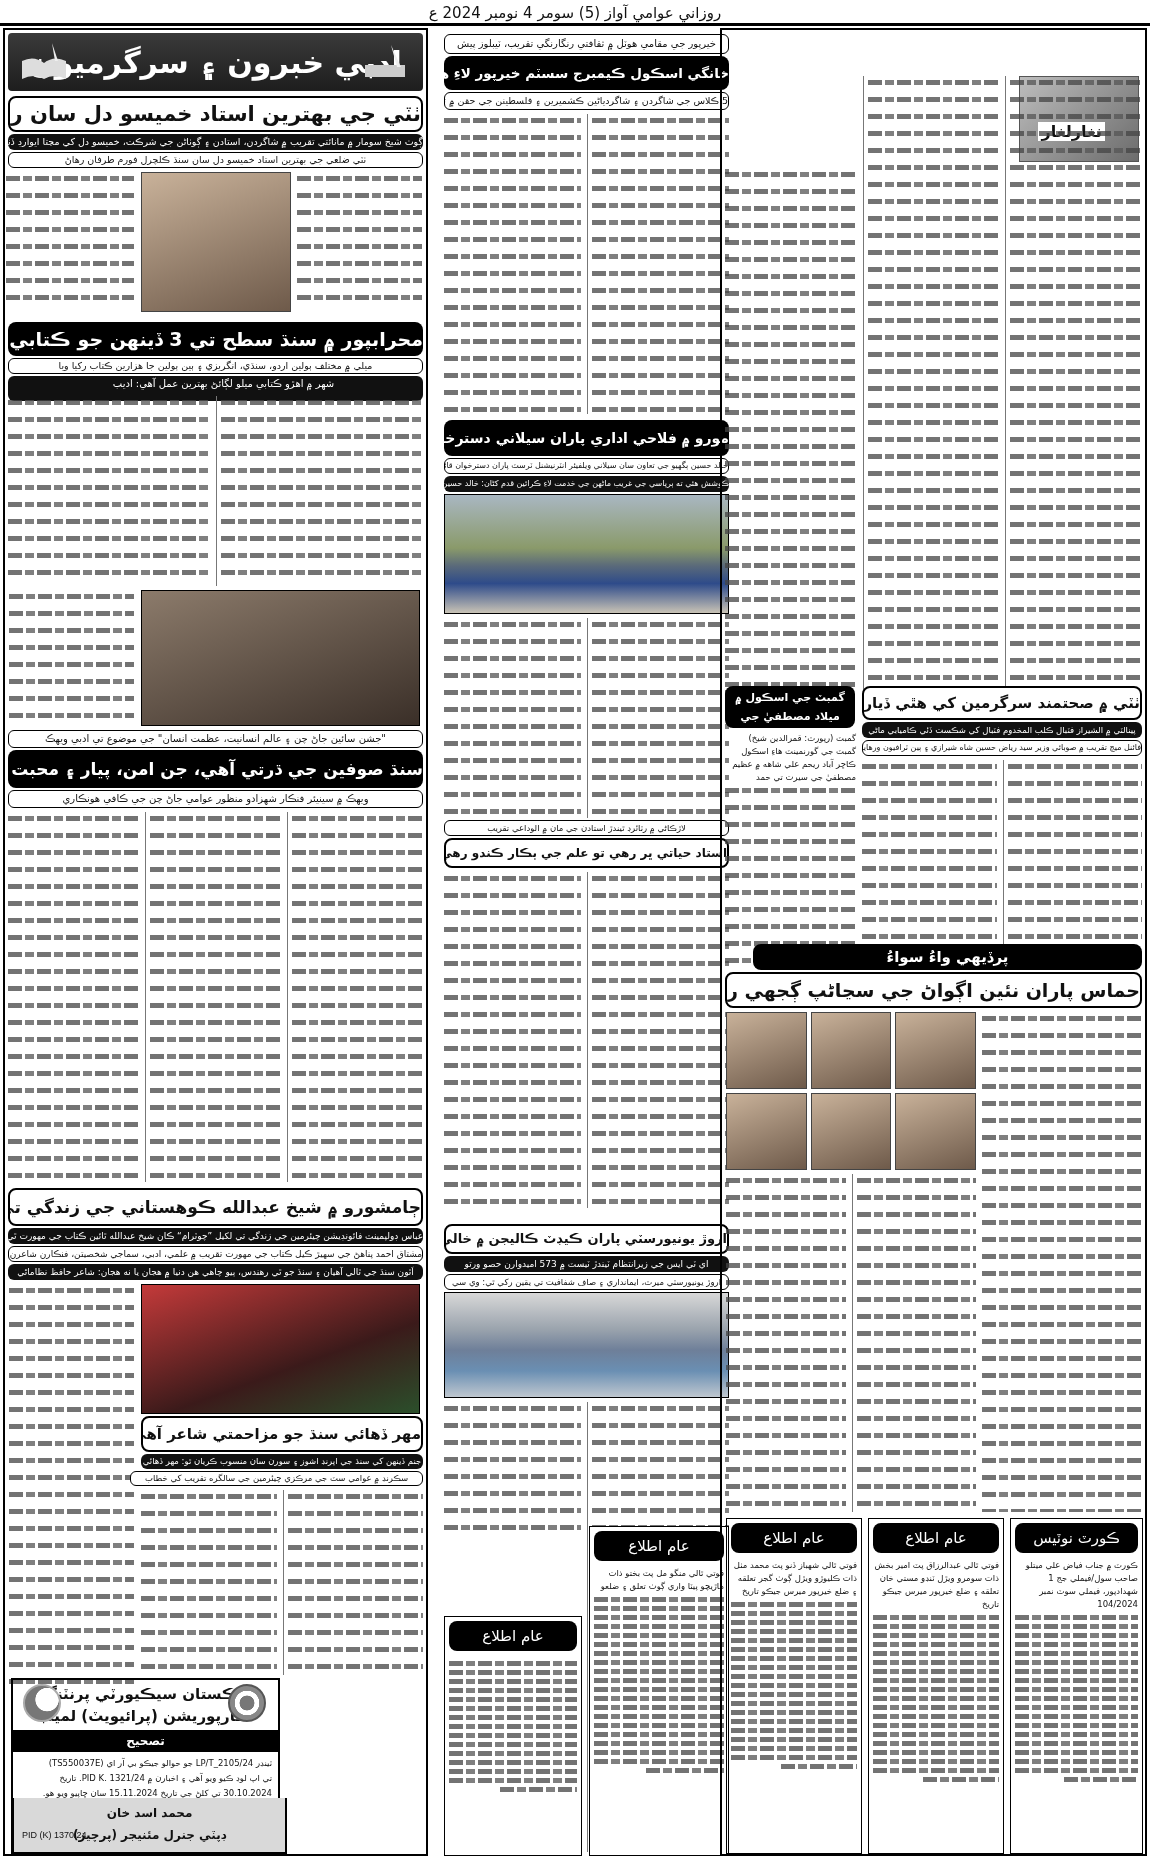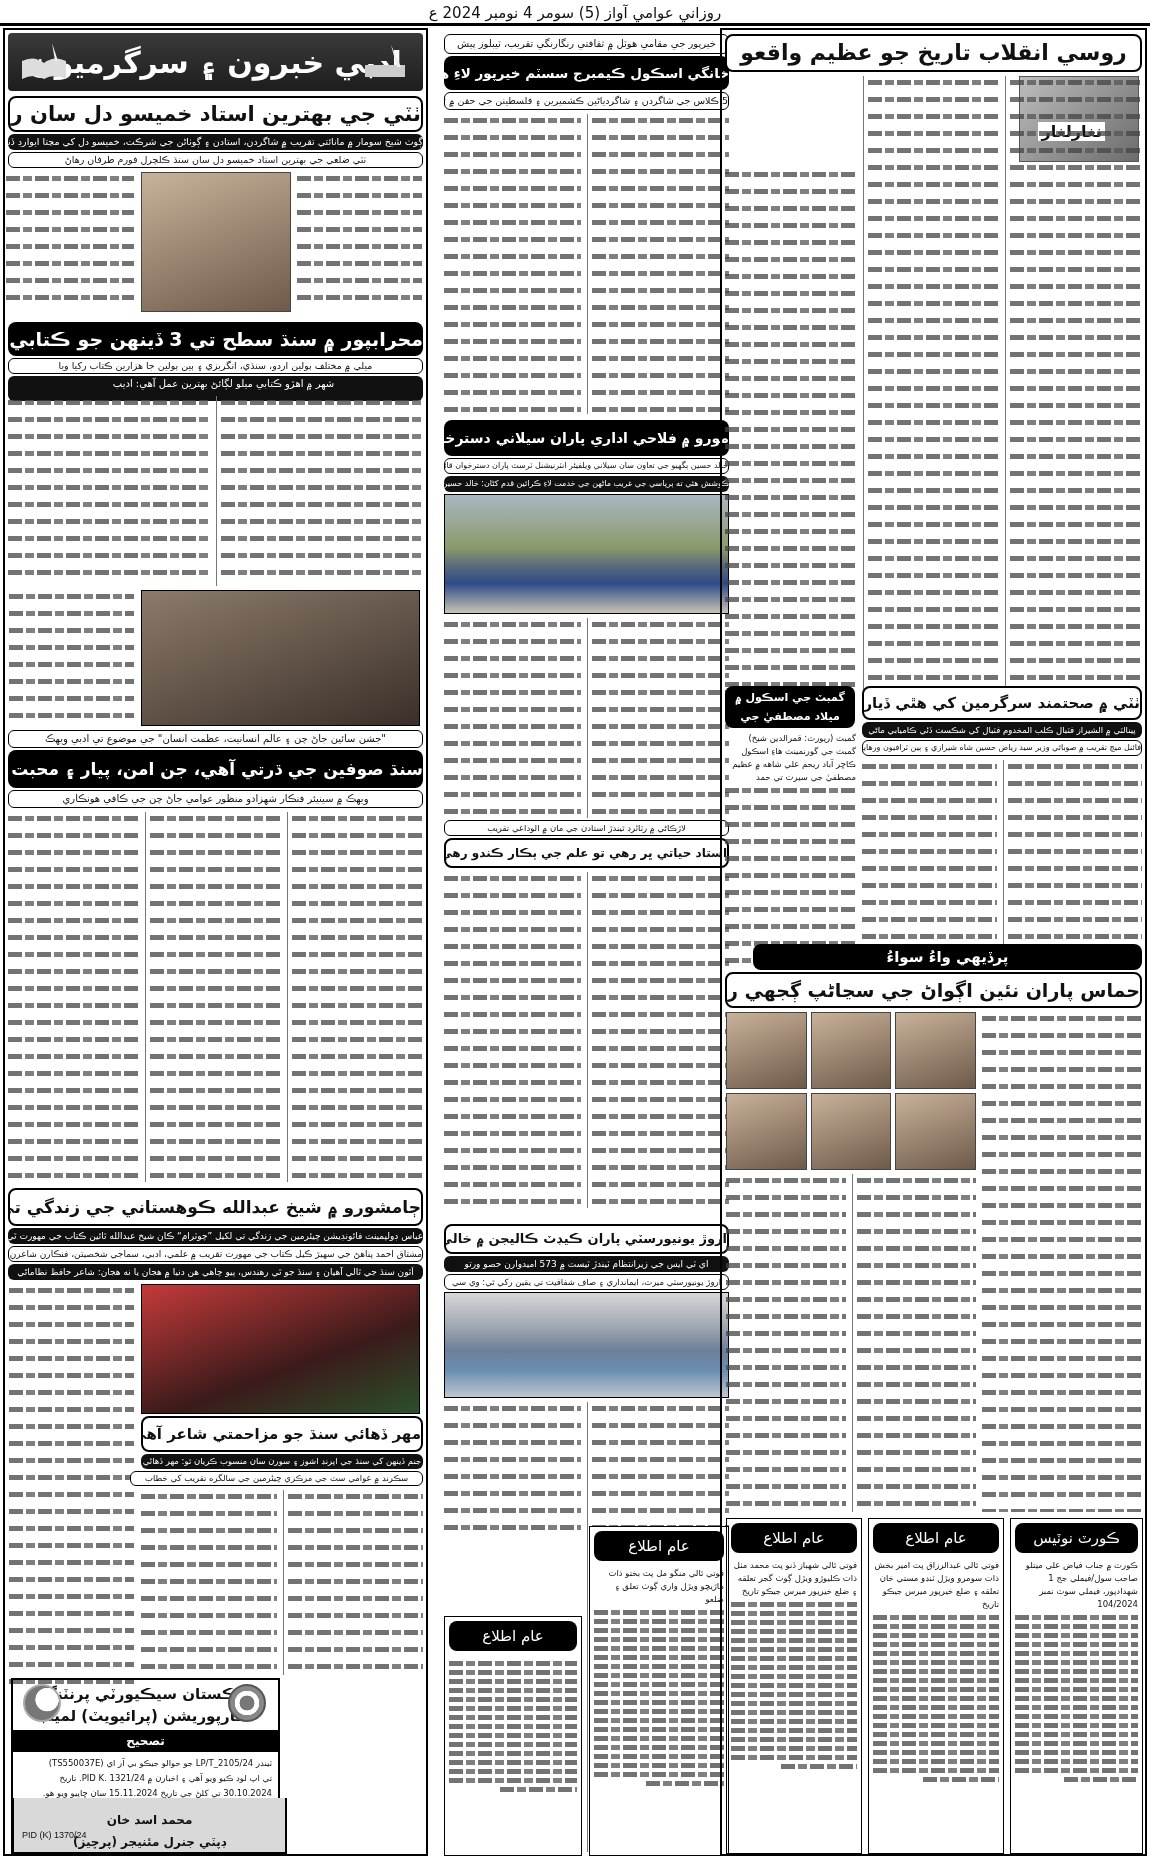--- a/index.html
+++ b/index.html
@@ -510,7 +510,6 @@
 </div>
 
 <div class="col col-right">
-  <div class="box head-rounded" style="top:4px;height:38px;font-size:22px;line-height:34px;">روسي انقلاب تاريخ جو عظيم واقعو</div>
   <div class="byline-photo" style="top:46px;right:6px;"></div>
   <div style="position:absolute;top:92px;right:40px;font-weight:bold;font-size:16px;background:#fff;padding:0 3px;">نغارلغار</div>
   <div class="text-cols" style="top:46px;height:618px;">

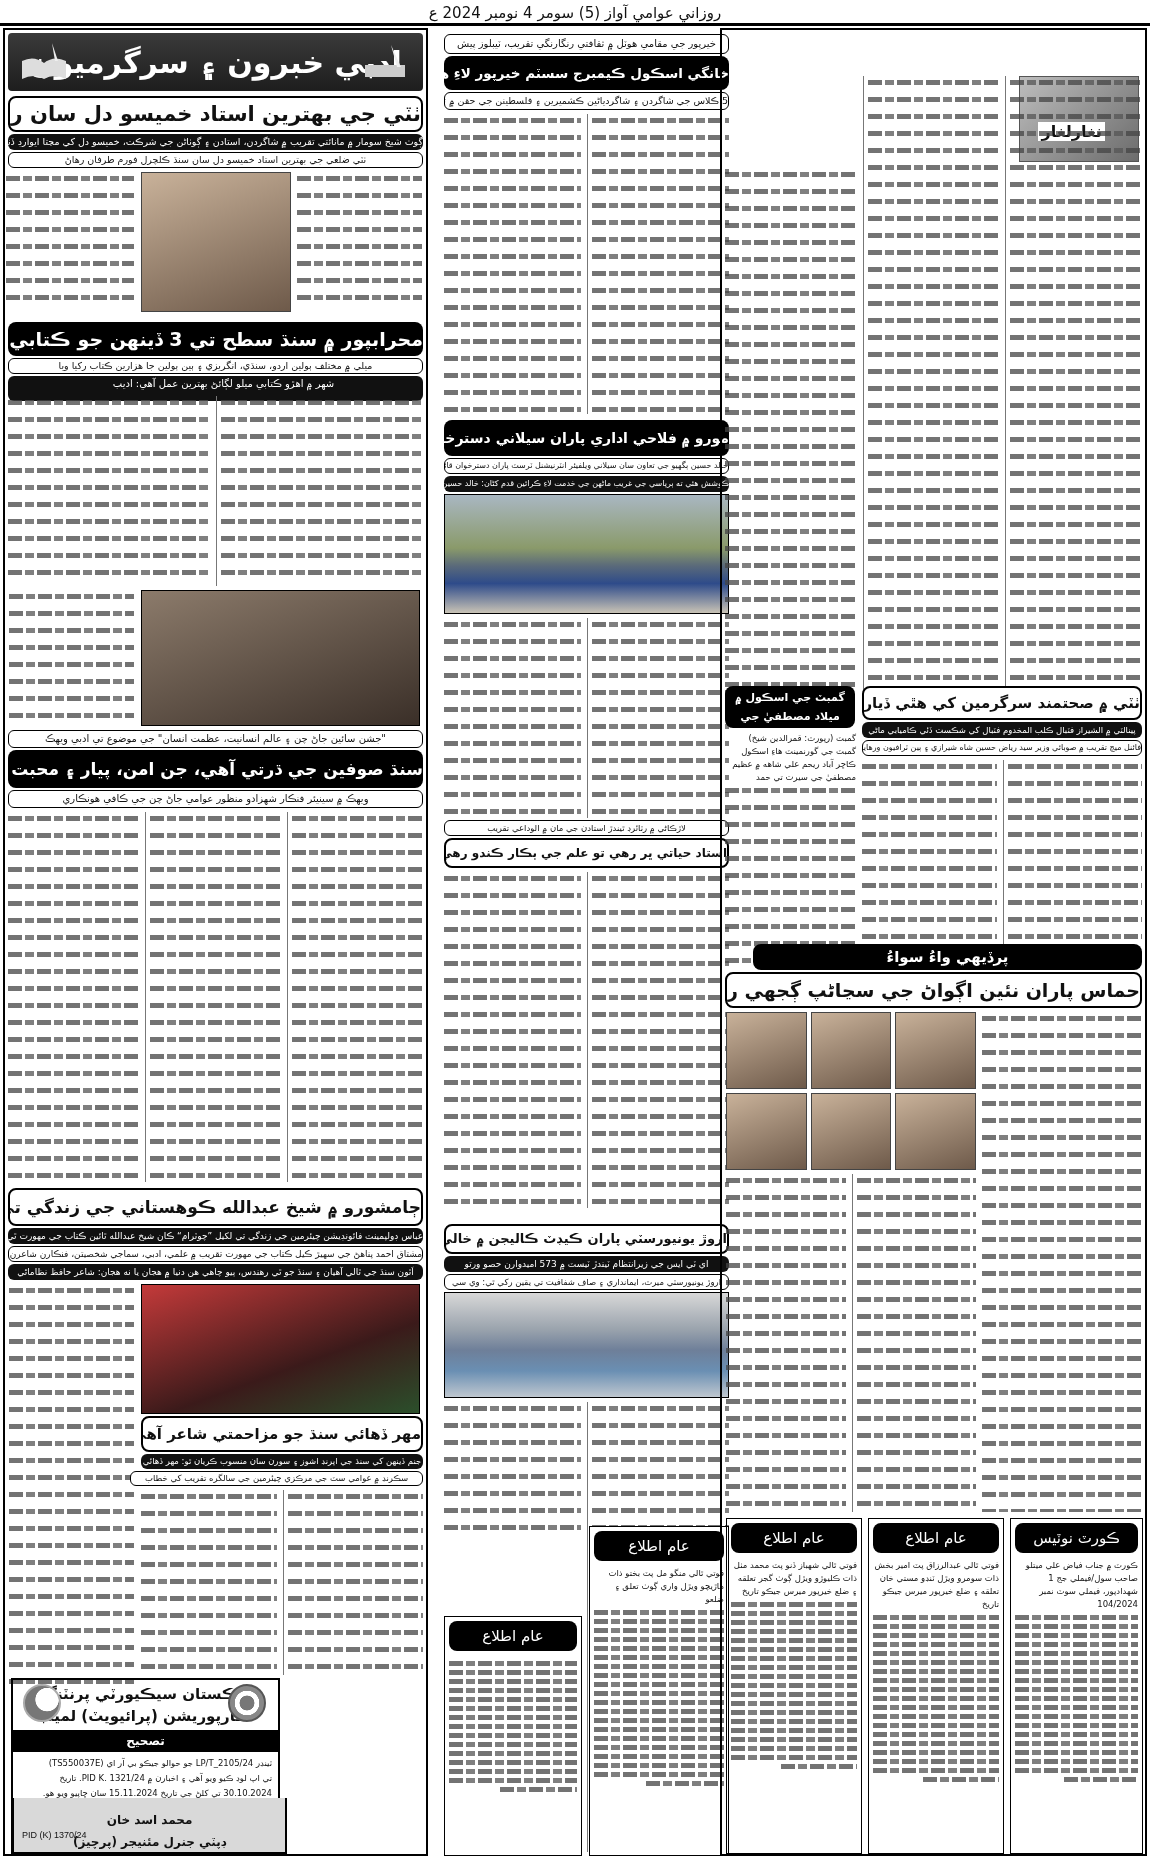--- a/index.html
+++ b/index.html
@@ -497,7 +497,7 @@
   <div class="notice" style="top:1498px;right:0;width:140px;height:330px;background:#fff;">
     <div class="nh">عام اطلاع</div>
     <div style="padding:2px 4px;font-size:8.5px;line-height:13px;">
-      <div>فوتي ٿالي منگو مل پٽ بختو ذات ماڙيچو ويڙل واري ڳوٺ تعلق ۽ ضلعو</div>
+      <div>فوتي ٿالي منگو مل پٽ بختو ذات ماڙيچو پيٽا واري ڳوٺ تعلق ۽ ضلعو</div>
       <span class="ln"></span><span class="ln"></span><span class="ln"></span><span class="ln"></span><span class="ln"></span><span class="ln"></span><span class="ln"></span><span class="ln"></span><span class="ln"></span><span class="ln"></span><span class="ln"></span><span class="ln"></span><span class="ln"></span><span class="ln"></span><span class="ln"></span><span class="ln"></span><span class="ln"></span><span class="ln"></span><span class="ln"></span><span class="ln short"></span>
     </div>
   </div>

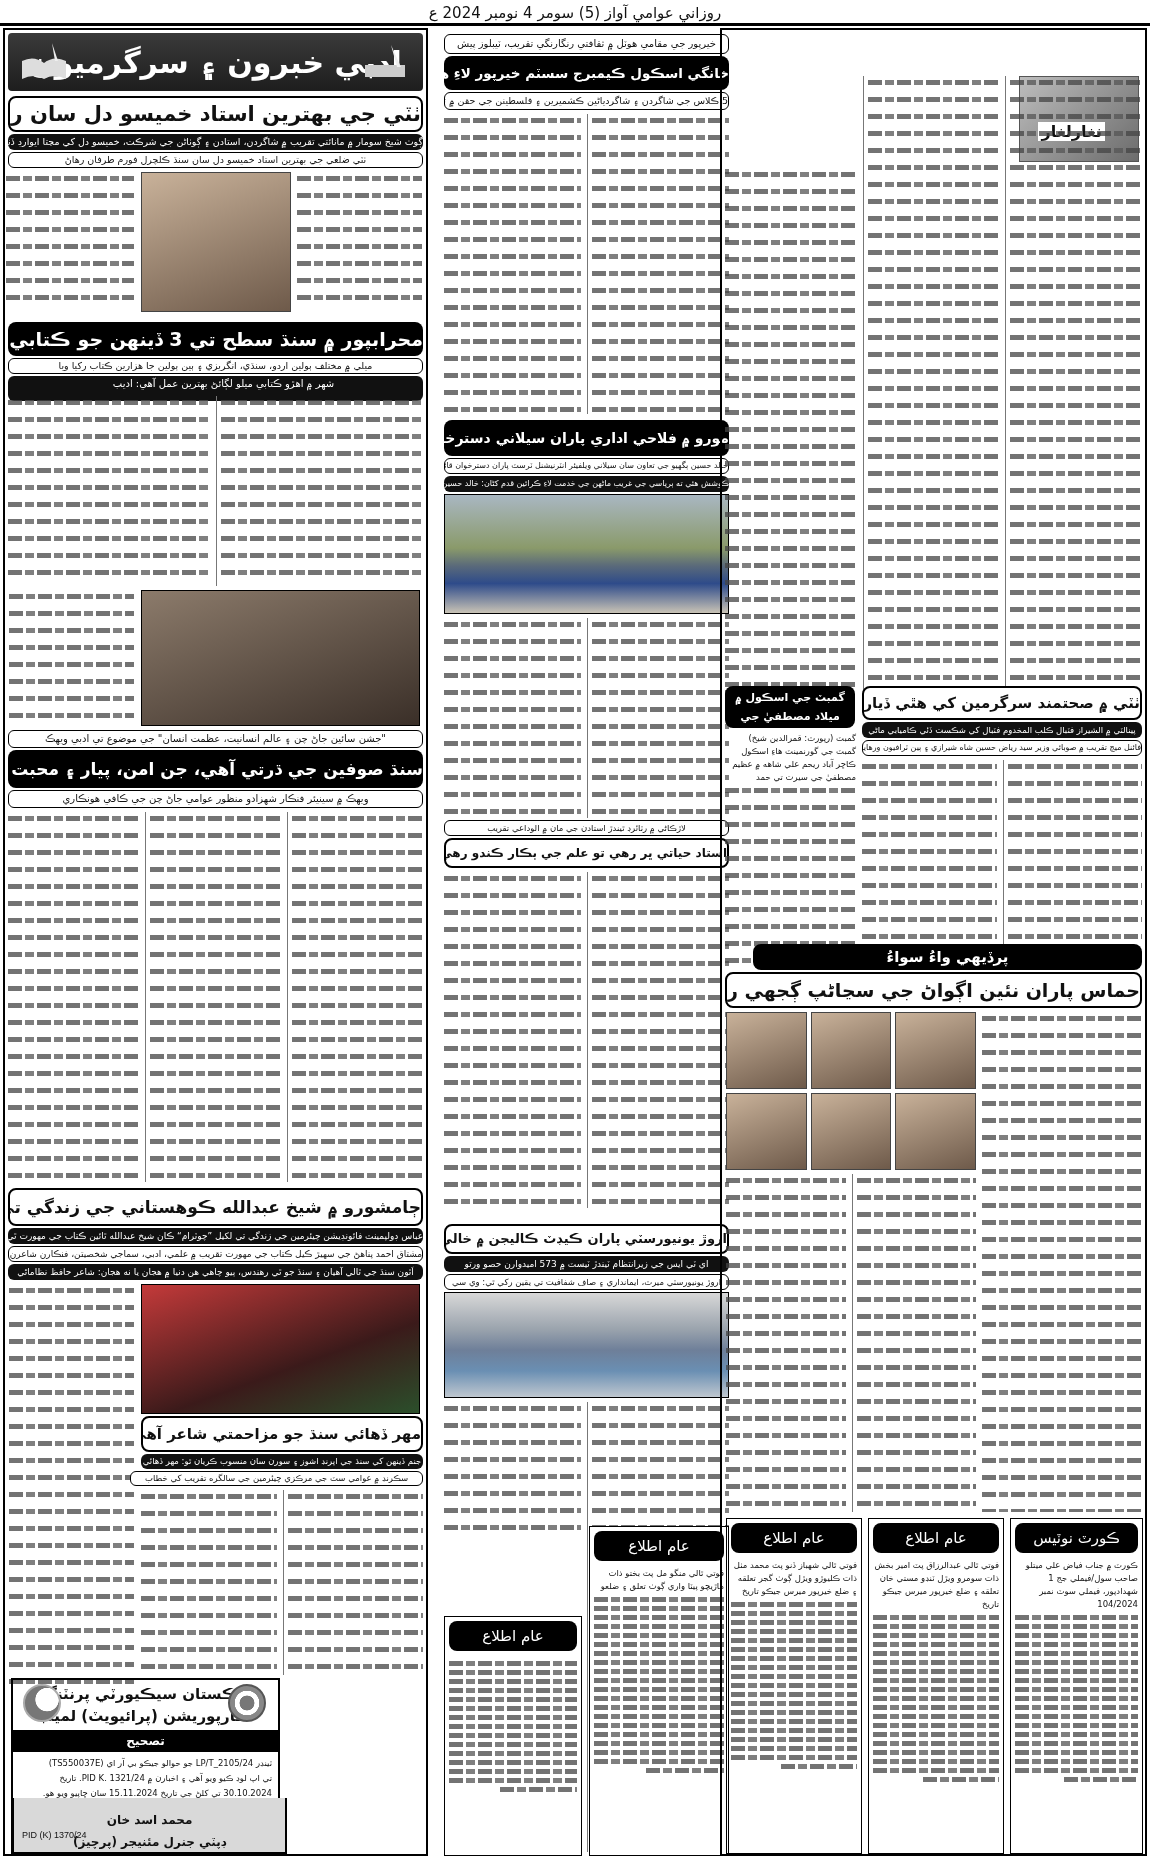--- a/index.html
+++ b/index.html
@@ -312,7 +312,7 @@
   <div class="pss" style="top:1826px;right:146px;height:0;border:none;"></div>
 </div>
 
-<div style="position:absolute;top:1798px;left:12px;width:275px;height:56px;background:#d9d9d9;border:2px solid #000;border-top:none;text-align:center;font-weight:bold;font-size:12px;line-height:22px;padding-top:11px;">
+<div style="position:absolute;top:1798px;left:12px;width:275px;height:56px;background:#d9d9d9;border:2px solid #000;border-top:none;text-align:center;font-weight:bold;font-size:12px;line-height:22px;padding-top:4px;">
   <div>محمد اسد خان</div>
   <div>ڊپٽي جنرل مئنيجر (پرچيز)</div>
   <span class="pid">PID (K) 1370/24</span>

